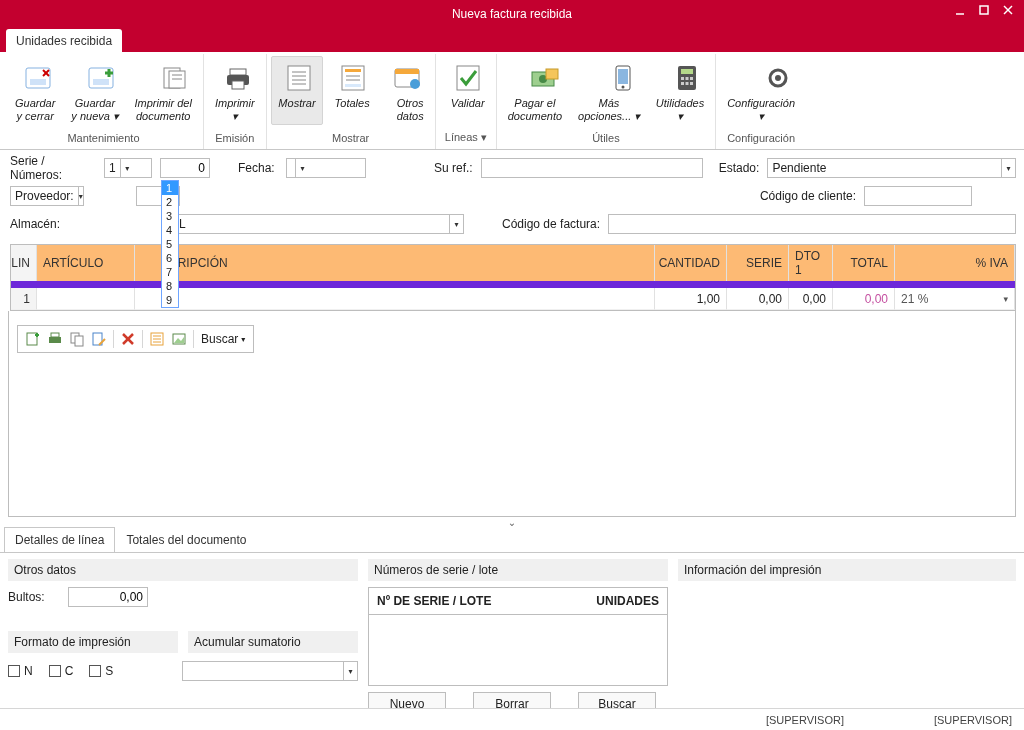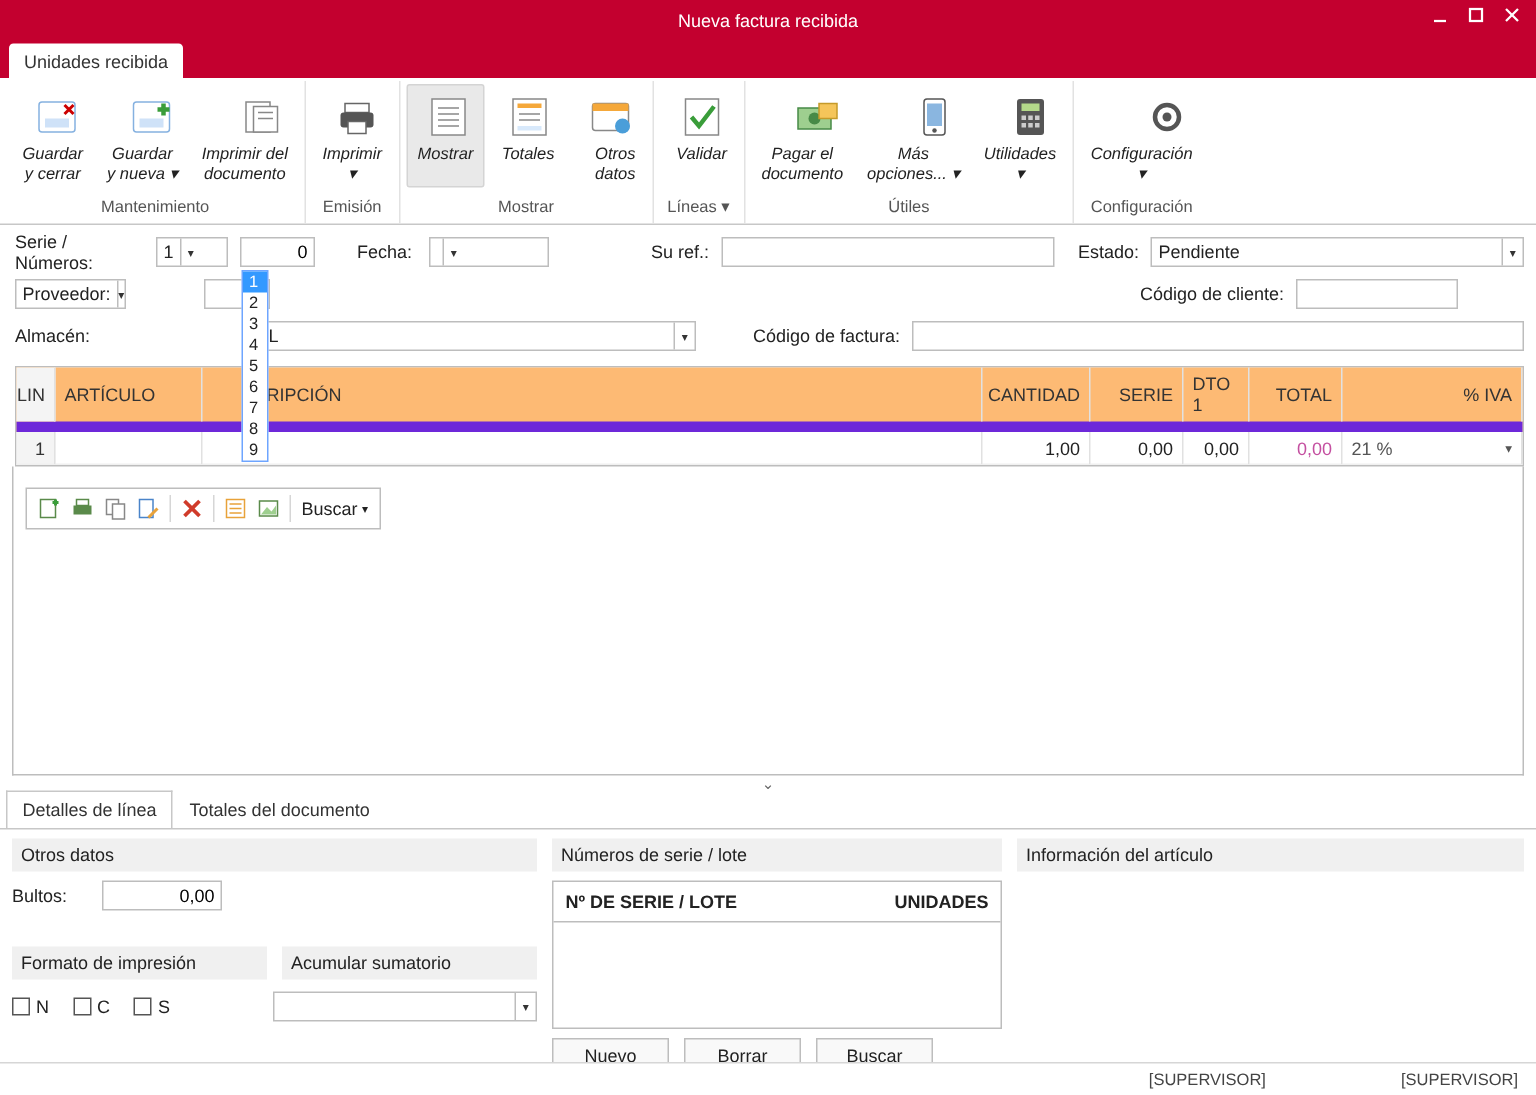--- a/index.html
+++ b/index.html
@@ -487,7 +487,7 @@
   </div>
 
   <div class="col3">
-    <div class="section-head">Información del artículo</div>
+    <div class="section-head">Información del impresión</div>
   </div>
 </div>
 

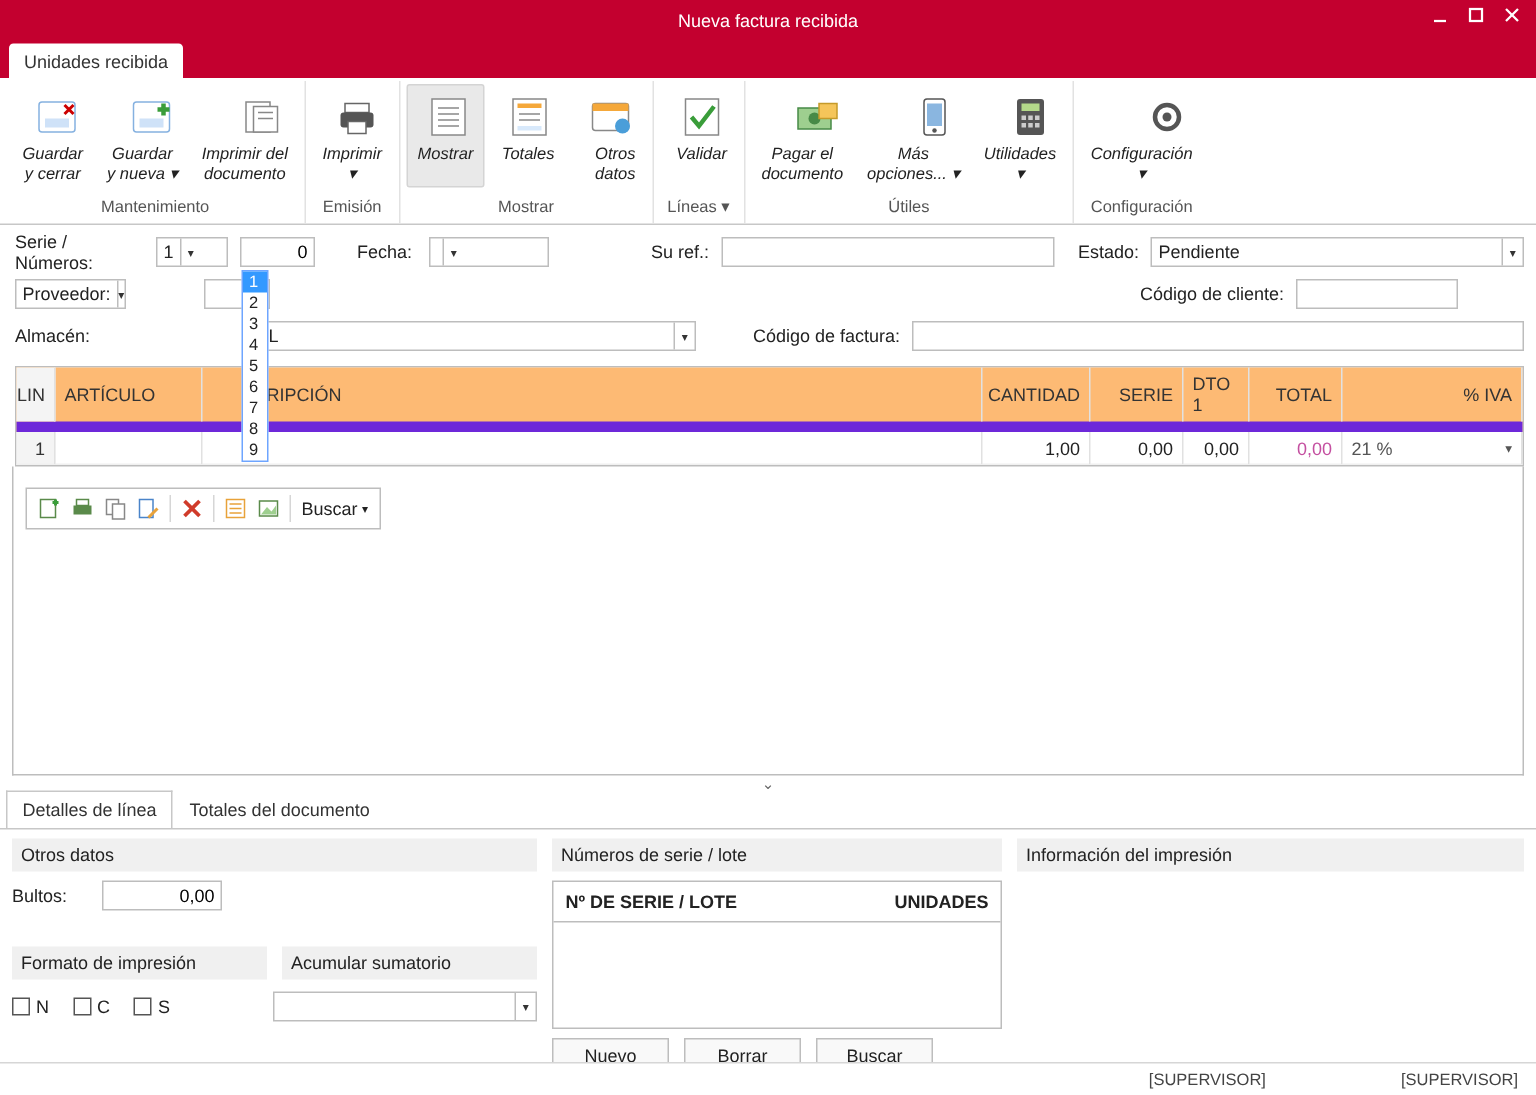--- a/index.html
+++ b/index.html
@@ -69,7 +69,7 @@
   .serial-head{ display:flex; border-bottom:1px solid #bdbdbd;}
   .serial-head div{ padding:6px 8px; font-weight:700;}
   .serial-body{ height:70px;}
-  .btnrow{ display:flex; gap:10px; margin-top:6px;}
+  .btnrow{ display:flex; gap:27px; margin-top:6px;}
   .sbtn{ border:1px solid #bdbdbd; padding:4px 0; width:78px; text-align:center; font-size:12px; cursor:pointer; background:#f9f9f9;}
   
   .footer-sum{ background:#f0f0f0; border-top:1px solid #d6d6d6; padding:6px 10px; display:flex; font-size:12px; color:#555;}

